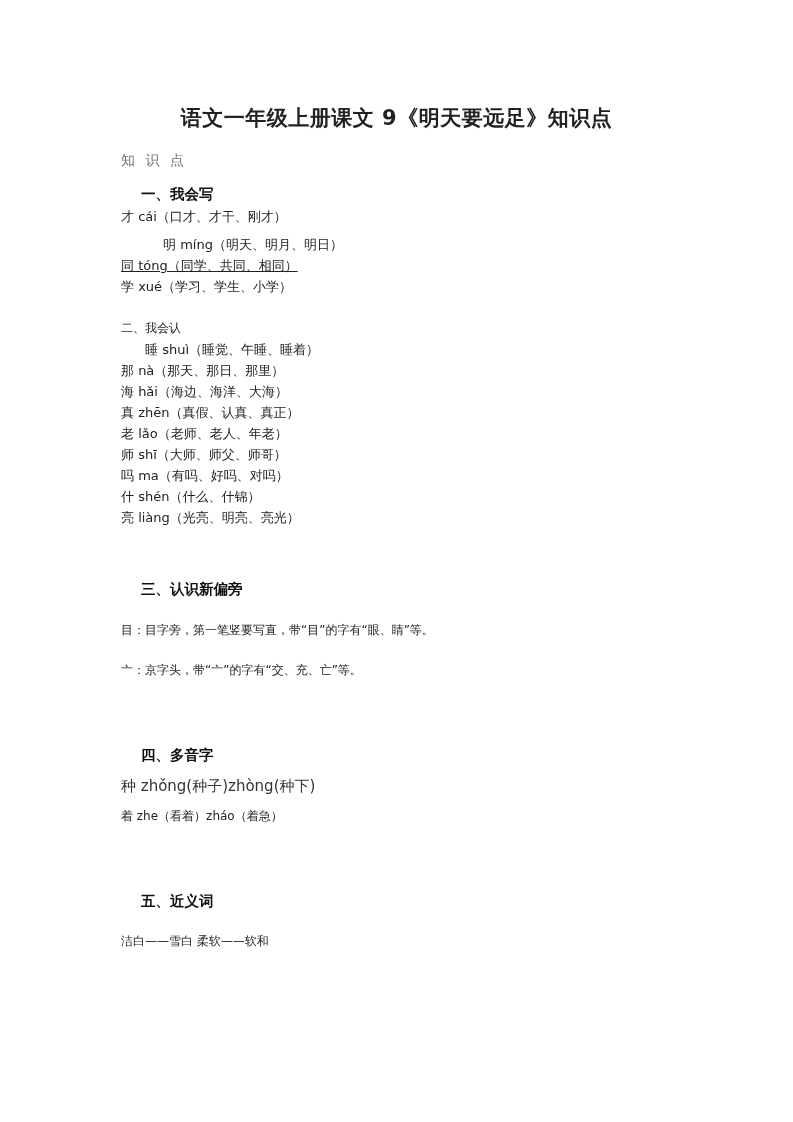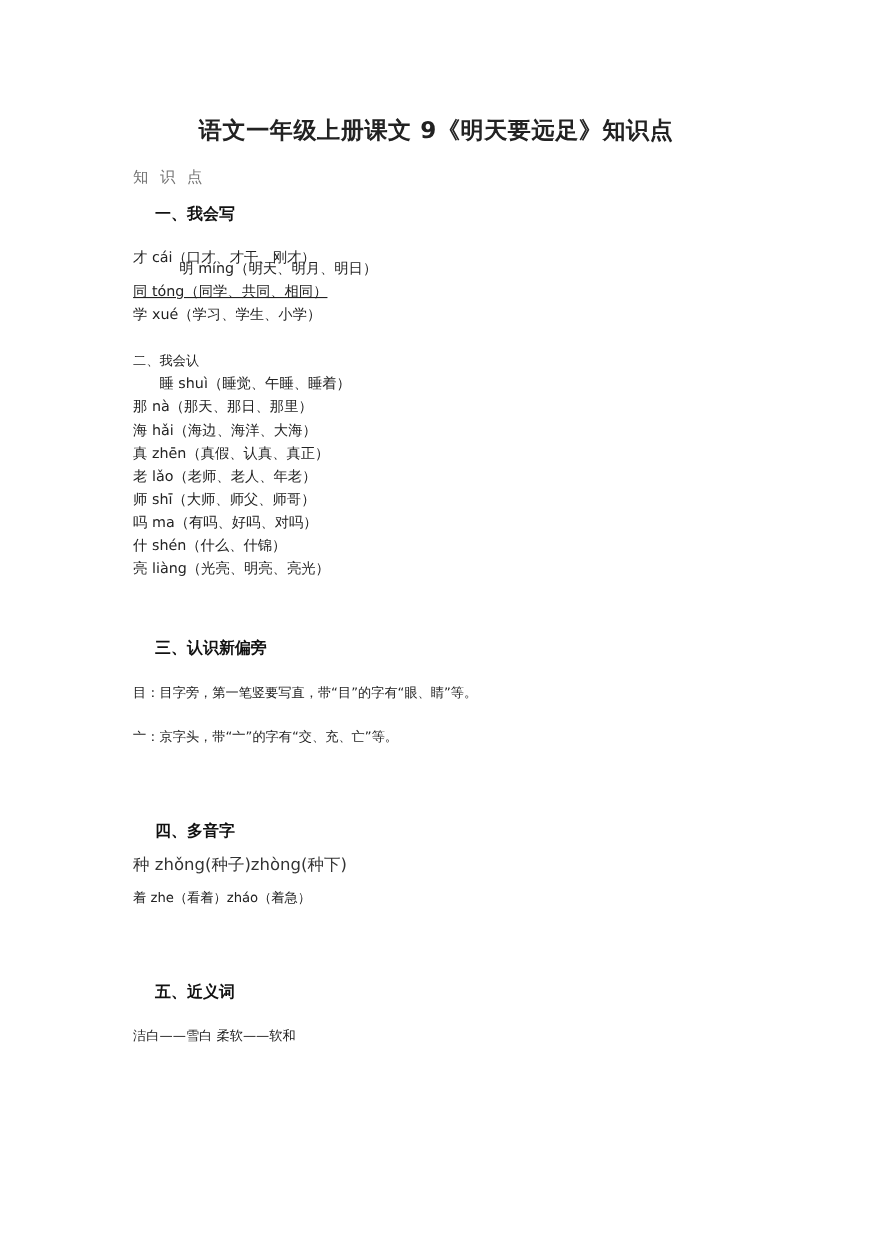--- a/index.html
+++ b/index.html
@@ -21,7 +21,7 @@
   <div class="abs subtitle">知 识 点</div>
 
   <div class="abs h" style="top:185px;">一、我会写</div>
-  <div class="abs line" style="top:224px;text-align:right;">才 cái（口才、才干、刚才）</div>
+  <div class="abs line" style="top:206px;text-align:right;">才 cái（口才、才干、刚才）</div>
   <div class="abs line" style="top:234px;padding-left:42px;">明 míng（明天、明月、明日）</div>
   <div class="abs line" style="top:255px;text-decoration:underline;">同 tóng（同学、共同、相同）</div>
   <div class="abs line" style="top:276px;">学 xué（学习、学生、小学）</div>

